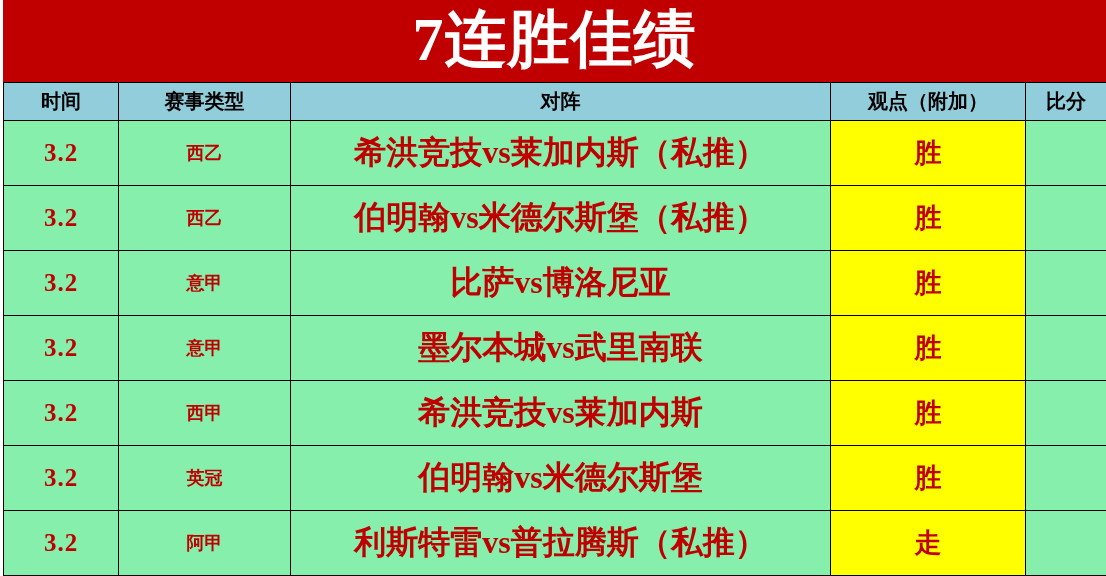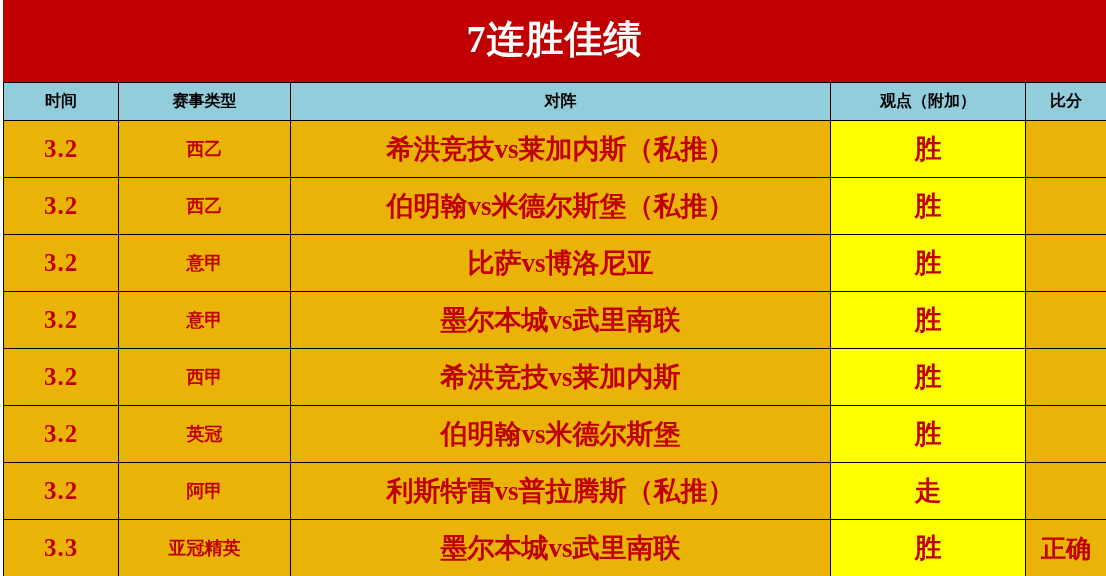--- a/index.html
+++ b/index.html
@@ -33,7 +33,7 @@
   }
   .banner-title {
     color: #ffffff;
-    font-size: 38px;
+    font-size: 62px;
     font-weight: bold;
     line-height: 1;
     letter-spacing: 1px;

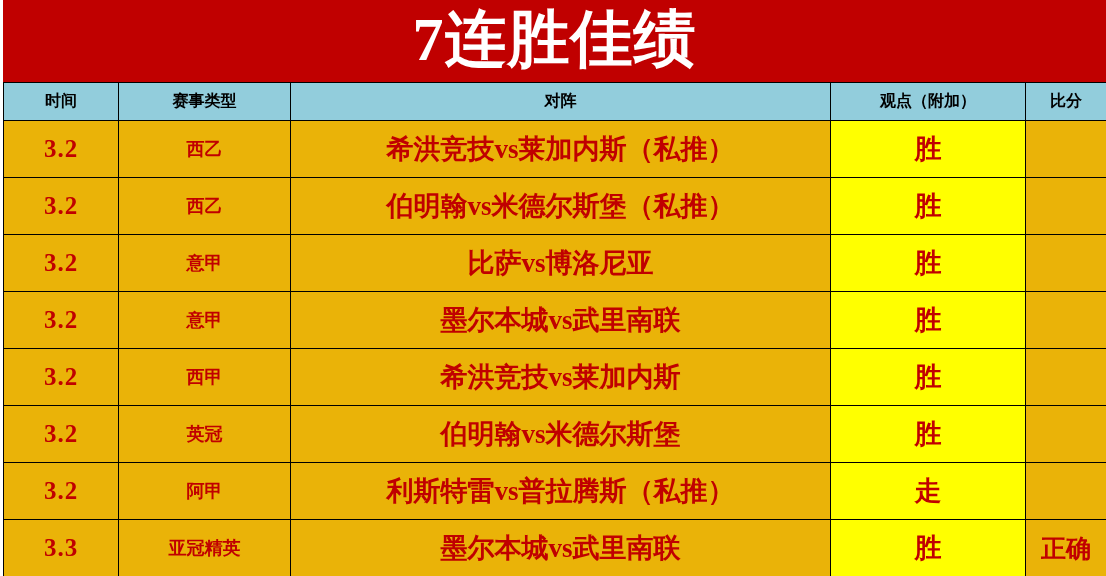--- a/index.html
+++ b/index.html
@@ -73,7 +73,7 @@
     background: #92cddc;
     color: #000000;
     height: 38px;
-    font-size: 16px;
+    font-size: 20px;
     font-weight: bold;
     font-family: "Liberation Serif", "DejaVu Serif", serif;
   }

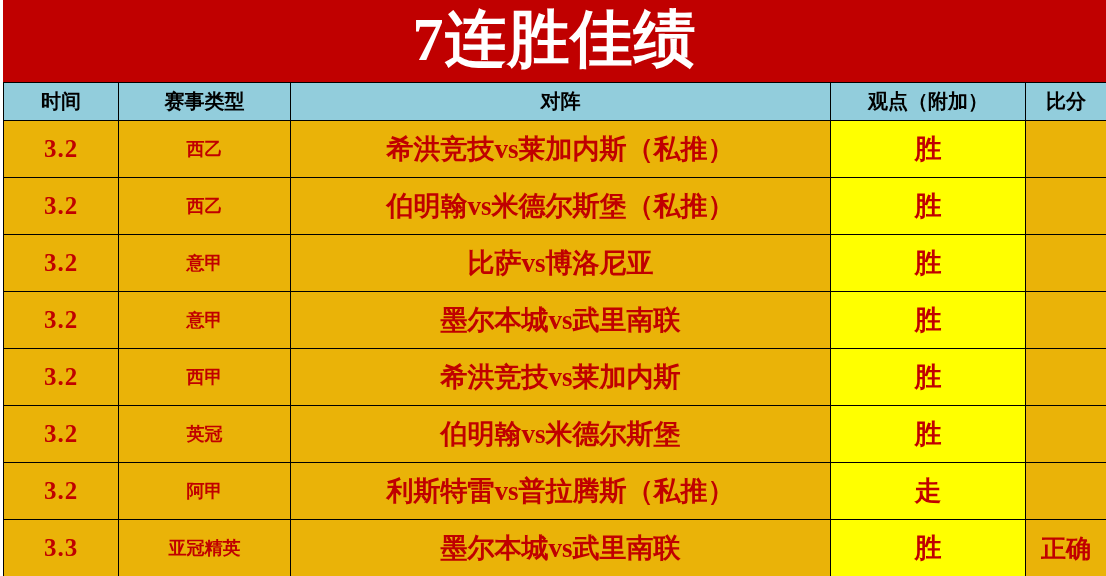--- a/index.html
+++ b/index.html
@@ -81,7 +81,7 @@
   
   tbody tr { height: 57px; }
   tbody td {
-    background: #eab308;
+    background: #86efac;
     color: #c00000;
     font-size: 26px;
     font-weight: bold;

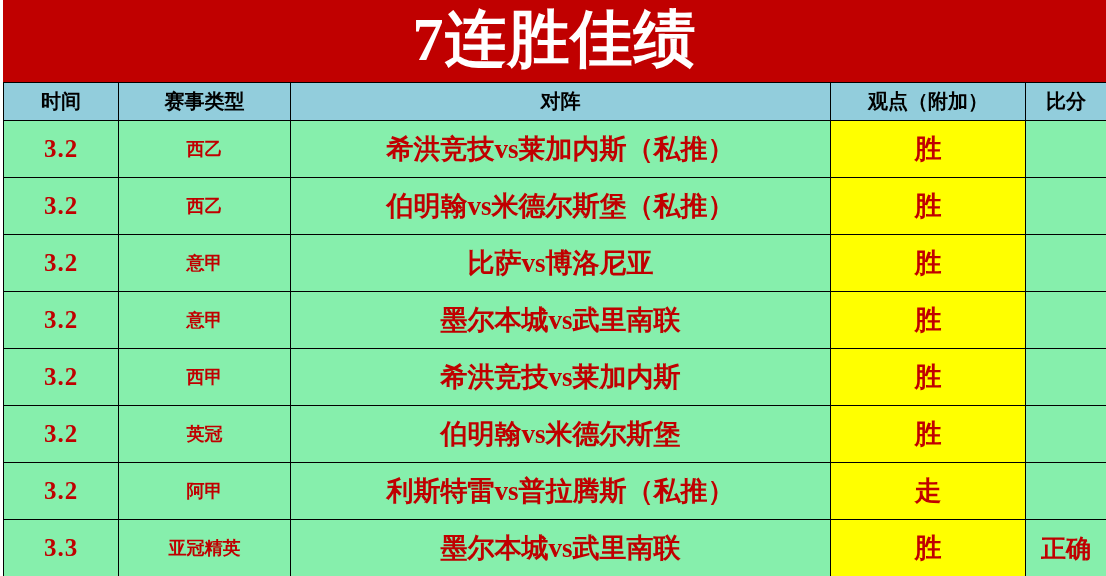--- a/index.html
+++ b/index.html
@@ -89,7 +89,7 @@
   }
   tbody td.cell-time   { font-size: 25px; letter-spacing: 1px; }
   tbody td.cell-league { font-size: 18px; }
-  tbody td.cell-match  { font-size: 27px; }
+  tbody td.cell-match  { font-size: 32px; }
   tbody td.cell-view   { background: #ffff00; font-size: 27px; }
   tbody td.cell-score  { font-size: 25px; }
 </style>

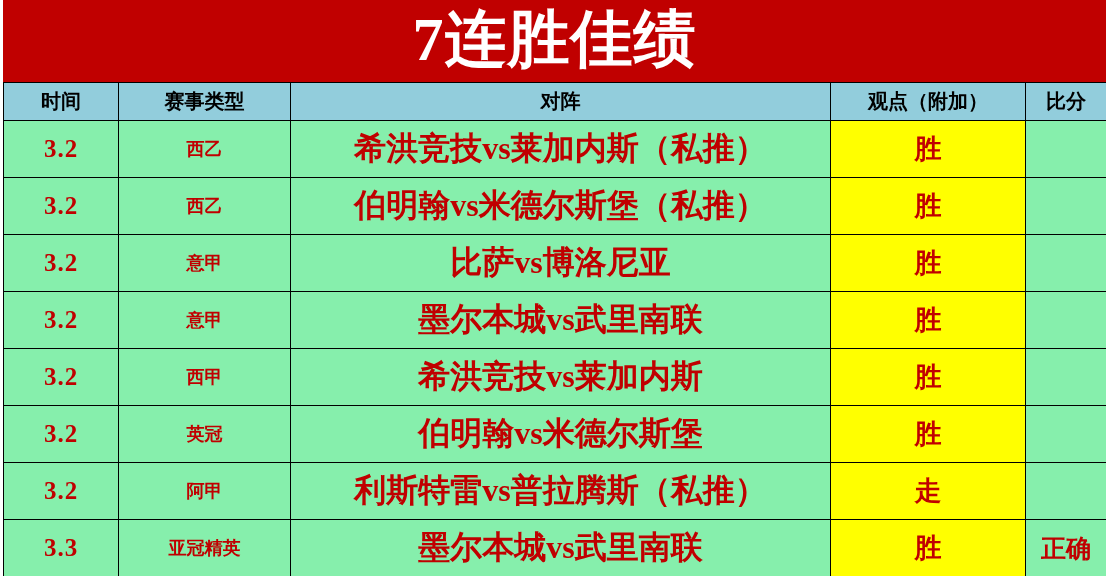--- a/index.html
+++ b/index.html
@@ -169,13 +169,6 @@
           <td class="cell-view">走</td>
           <td class="cell-score"></td>
         </tr>
-        <tr>
-          <td class="cell-time">3.3</td>
-          <td class="cell-league">亚冠精英</td>
-          <td class="cell-match">墨尔本城vs武里南联</td>
-          <td class="cell-view">胜</td>
-          <td class="cell-score">正确</td>
-        </tr>
       </tbody>
   </table>
 

